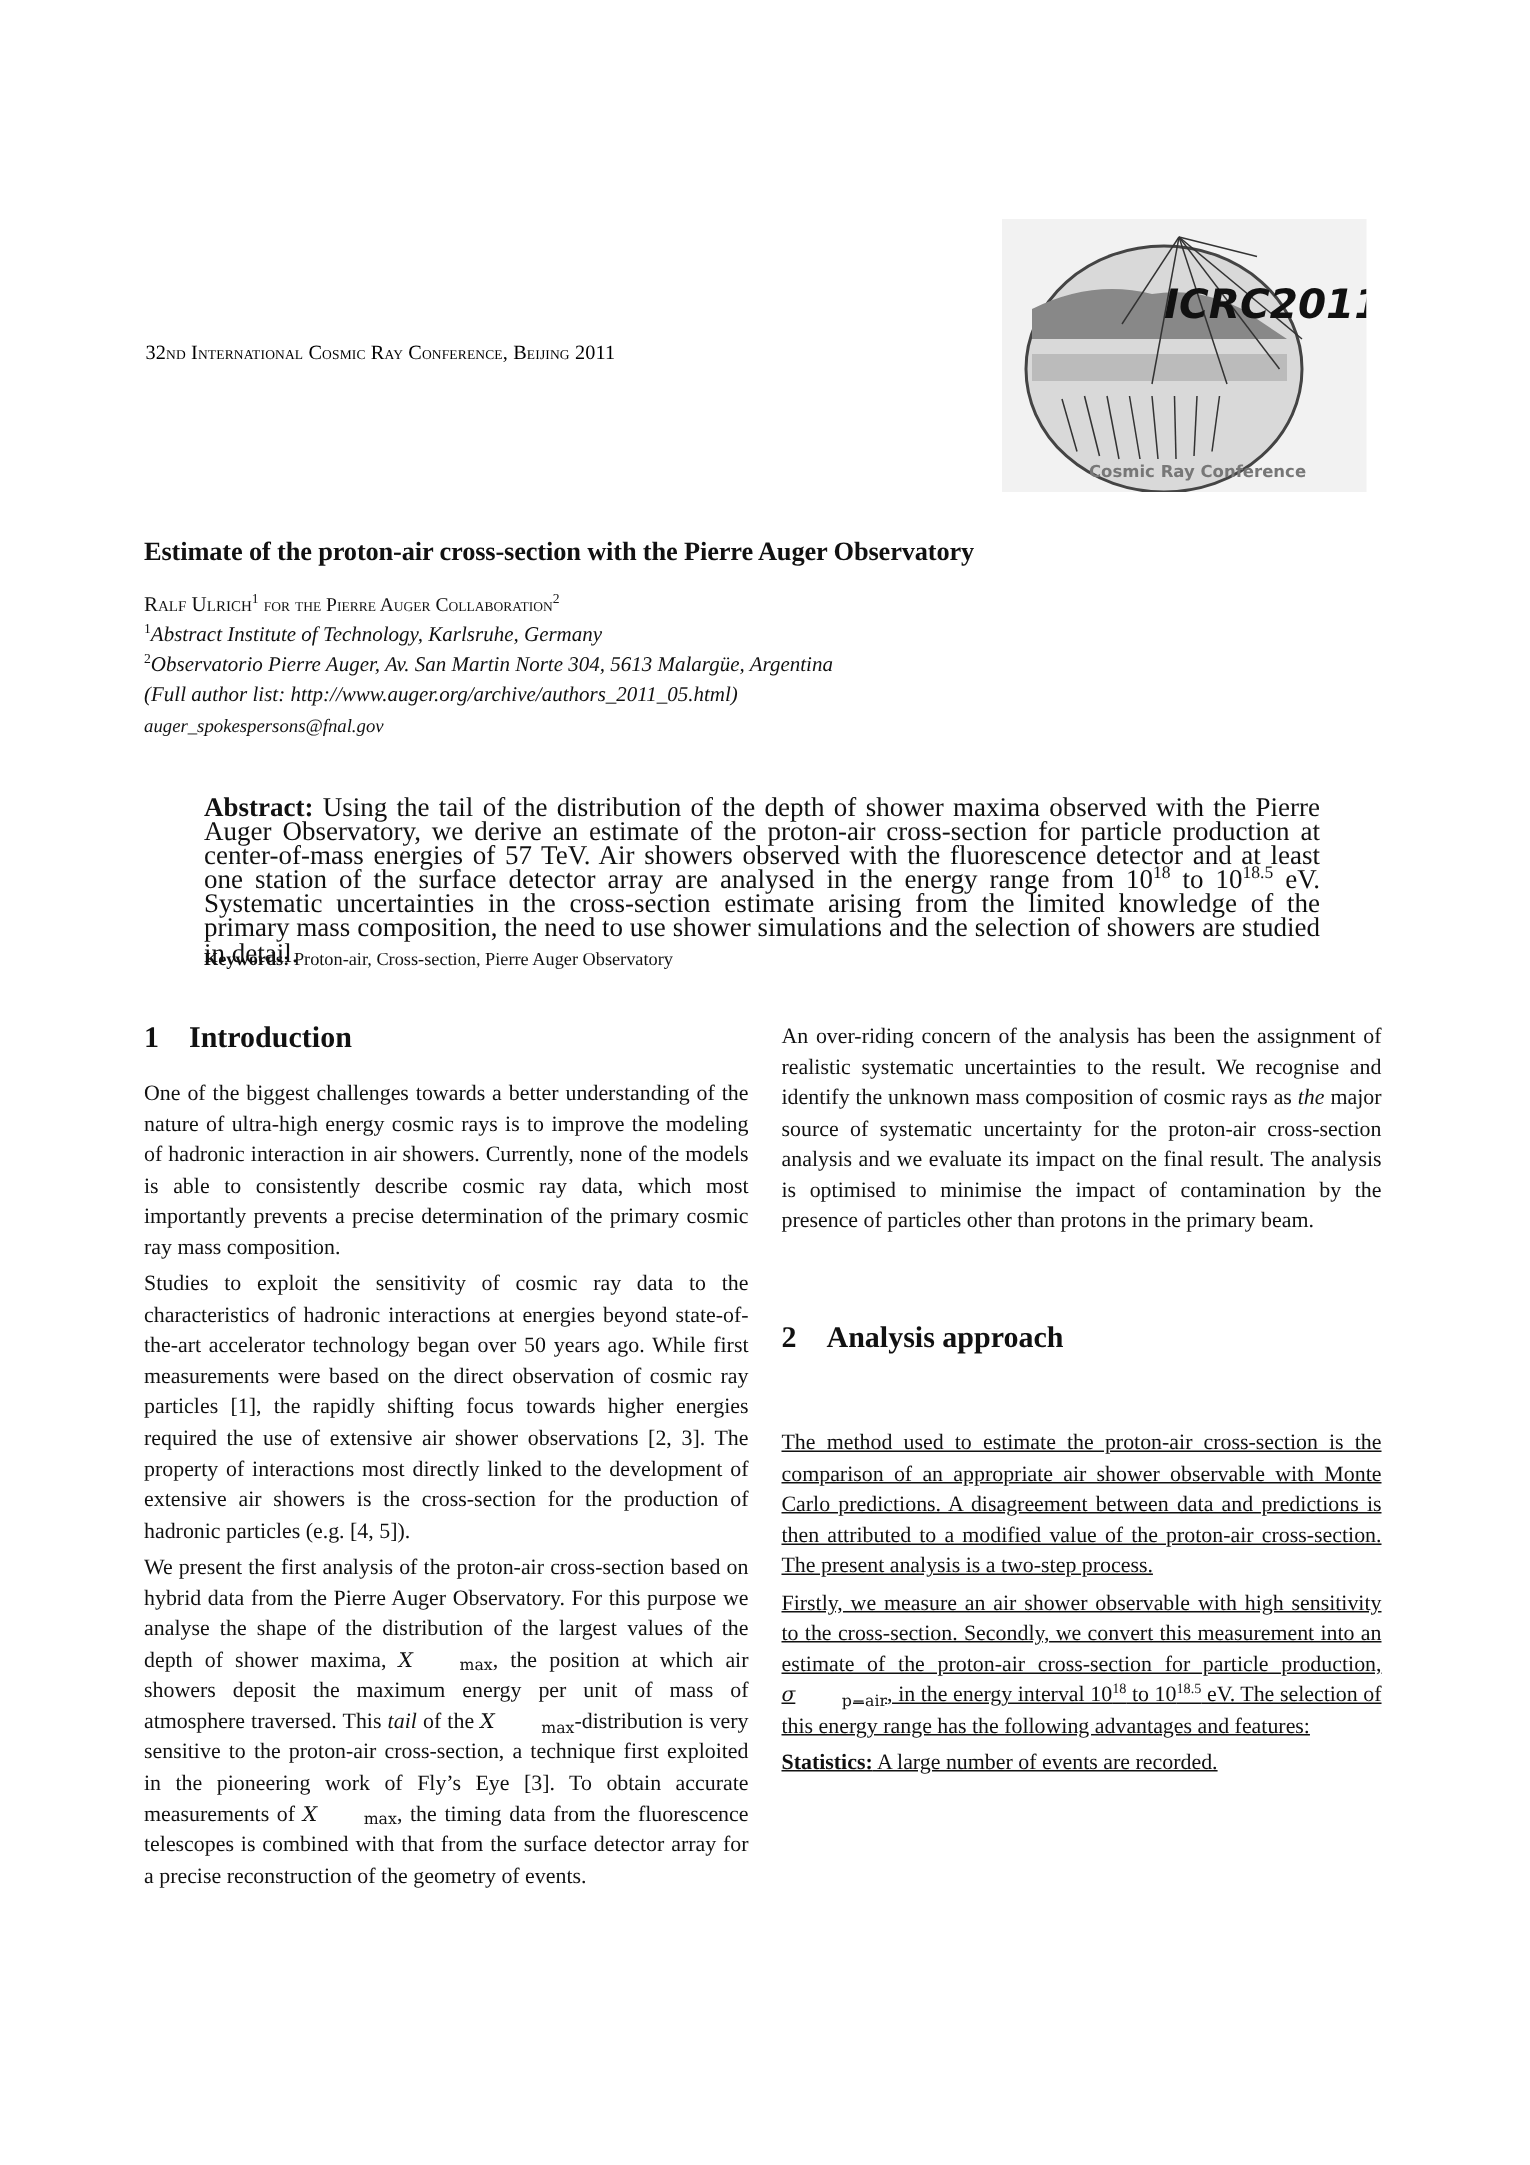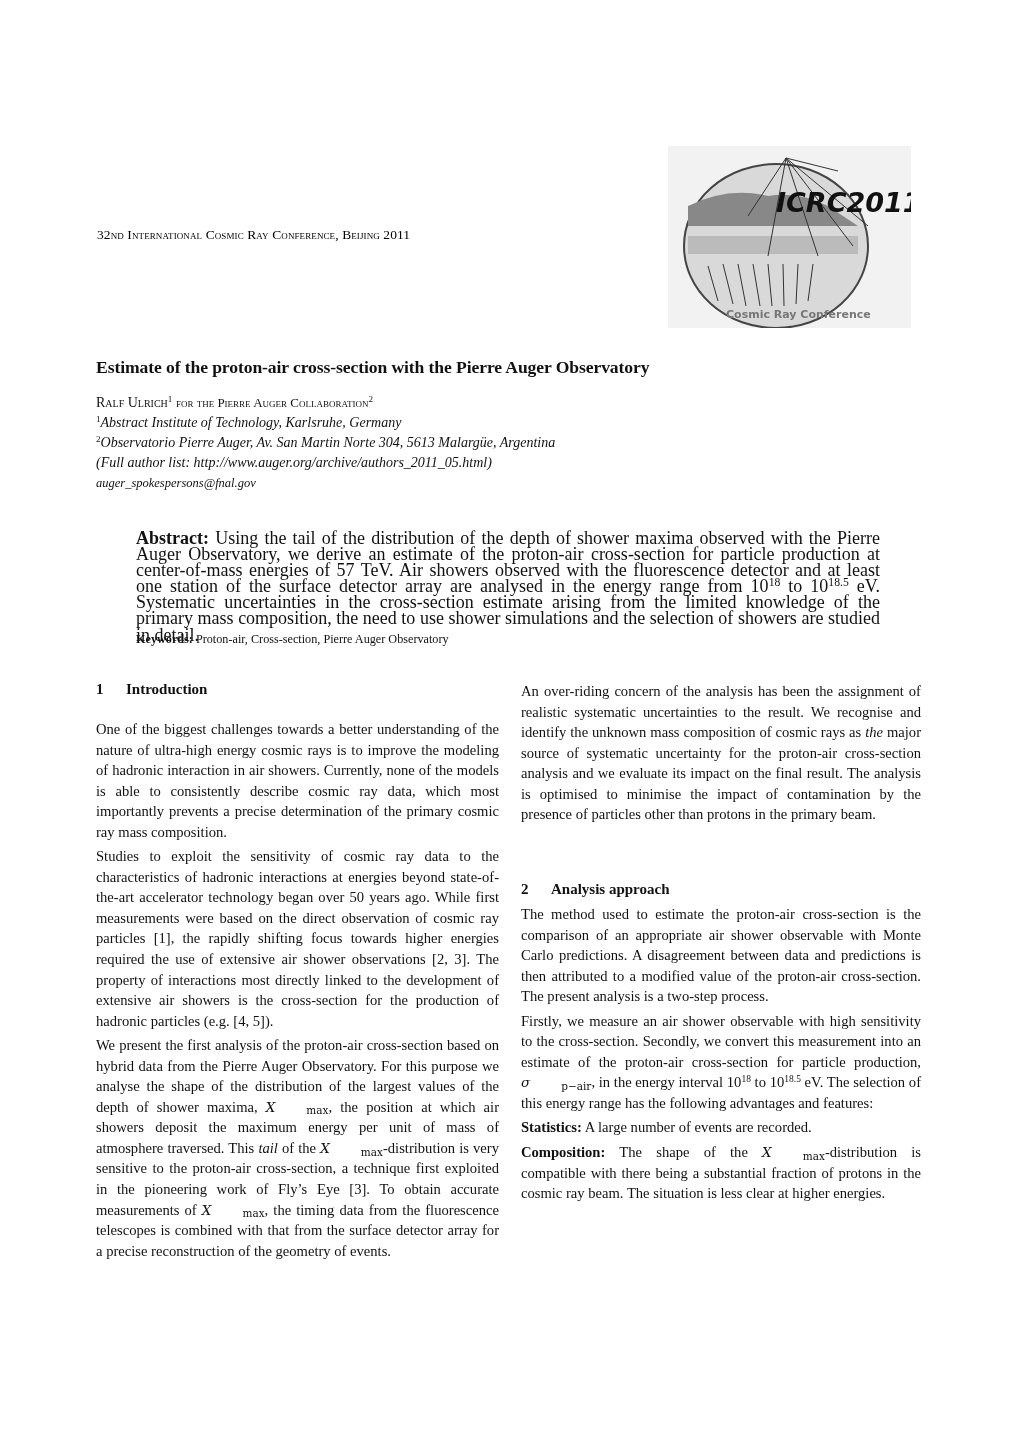--- a/index.html
+++ b/index.html
@@ -19,7 +19,7 @@
   .abstract { left: 136px; top: 530px; width: 744px; font-size: 18px; line-height: 16.1px; text-align: justify; }
   .keywords { left: 136px; top: 632px; font-size: 12.2px; }
   .b { font-weight: bold; }
-  .section-h { font-size: 15px; font-weight: bold; }
+  .section-h { font-size: 20px; font-weight: bold; }
   .section-h .num { display:inline-block; width: 30px; }
   .col { font-size: 14.6px; line-height: 20.55px; text-align: justify; }
   .col p { margin: 0 0 4px 0; }

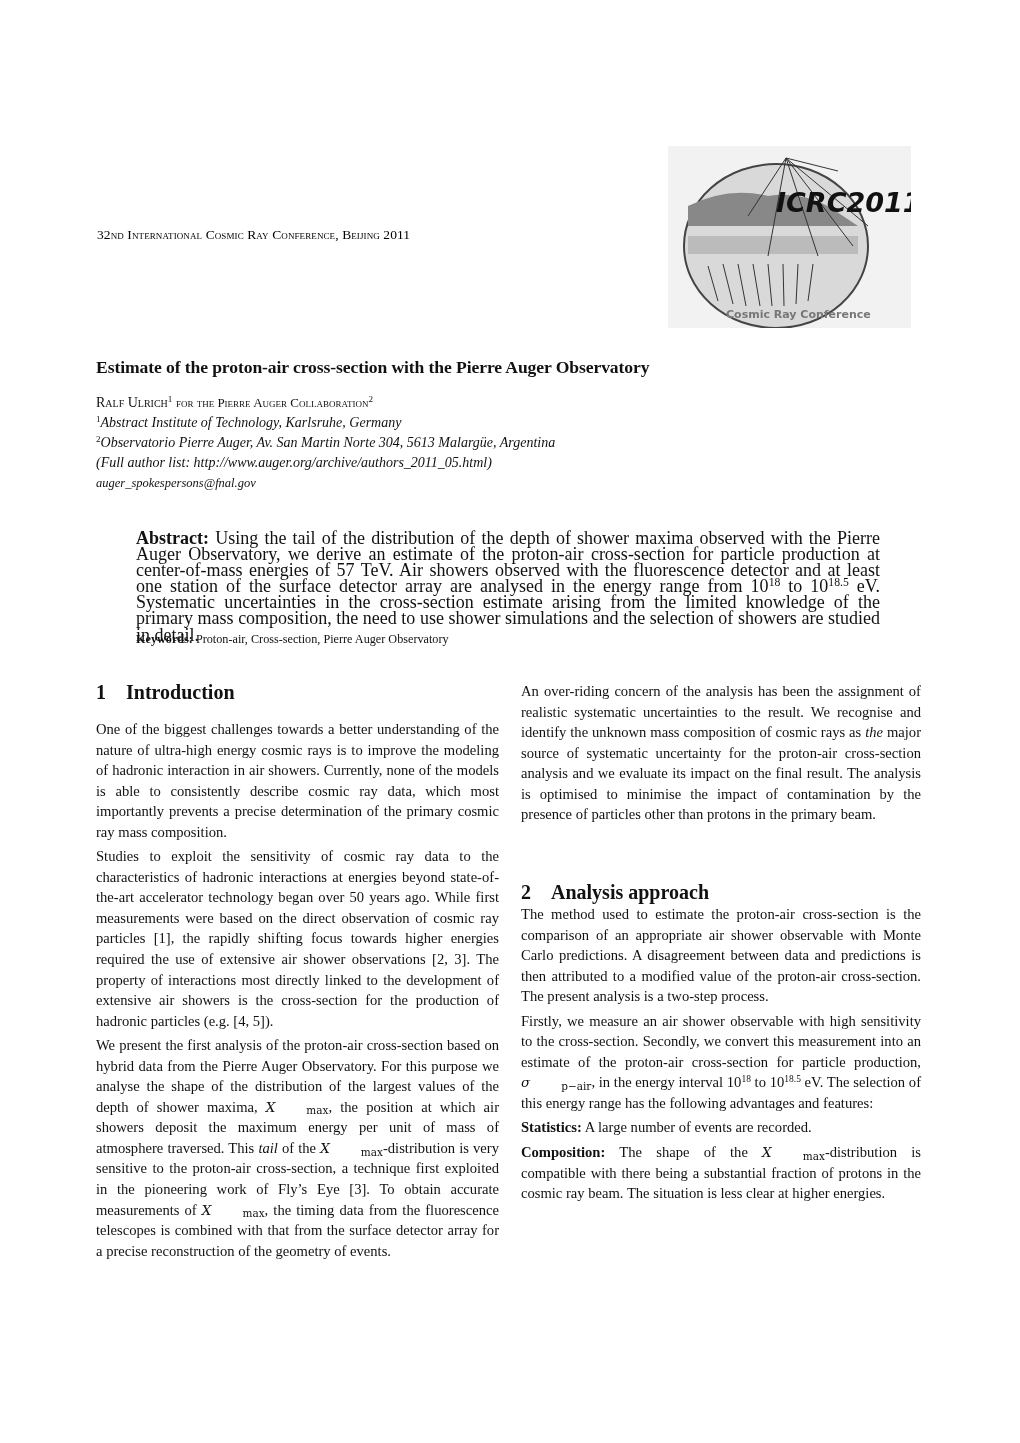--- a/index.html
+++ b/index.html
@@ -105,7 +105,7 @@
   <span class="num">2</span><span>Analysis approach</span>
 </div>
 
-<div class="abs col" style="left:521px; top:904px; width:400px;">
+<div class="abs col" style="left:521px; top:952px; width:400px;text-decoration:underline;">
   <p>The method used to estimate the proton-air cross-section is the comparison of an appropriate air shower observable with Monte Carlo predictions.  A disagreement between data and predictions is then attributed to a modified value of the proton-air cross-section.  The present analysis is a two-step process.</p>
   <p><span>Firstly, we measure an air shower observable with high sensitivity to the cross-section. Secondly, we convert this measurement into an estimate of the proton-air cross-section for particle production, </span><span class="math">σ</span><sub class="mathrm">p−air</sub><span>, in the energy interval 10</span><sup>18</sup><span> to 10</span><sup>18.5</sup><span> eV. The selection of this energy range has the following advantages and features:</span></p>
   <p><span class="b">Statistics:</span><span> A large number of events are recorded.</span></p>

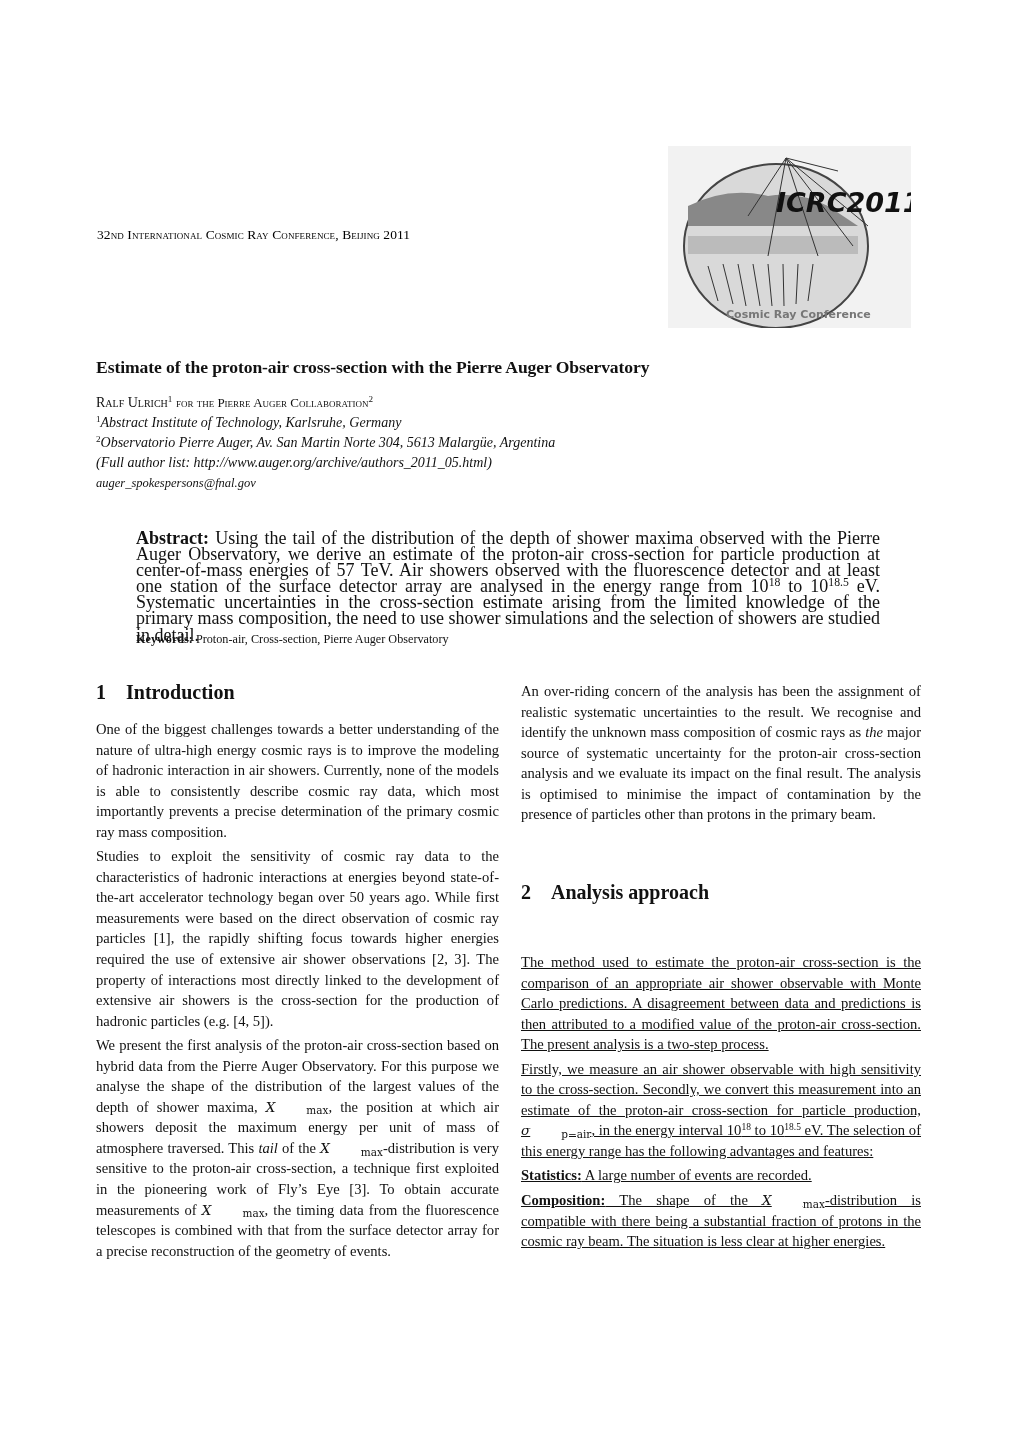--- a/index.html
+++ b/index.html
@@ -109,7 +109,6 @@
   <p>The method used to estimate the proton-air cross-section is the comparison of an appropriate air shower observable with Monte Carlo predictions.  A disagreement between data and predictions is then attributed to a modified value of the proton-air cross-section.  The present analysis is a two-step process.</p>
   <p><span>Firstly, we measure an air shower observable with high sensitivity to the cross-section. Secondly, we convert this measurement into an estimate of the proton-air cross-section for particle production, </span><span class="math">σ</span><sub class="mathrm">p−air</sub><span>, in the energy interval 10</span><sup>18</sup><span> to 10</span><sup>18.5</sup><span> eV. The selection of this energy range has the following advantages and features:</span></p>
   <p><span class="b">Statistics:</span><span> A large number of events are recorded.</span></p>
-  <p><span class="b">Composition:</span><span> The shape of the </span><span class="math">X</span><sub class="mathrm">max</sub><span>-distribution is compatible with there being a substantial fraction of protons in the cosmic ray beam.  The situation is less clear at higher energies.</span></p>
 </div>
 
 </body></html>

